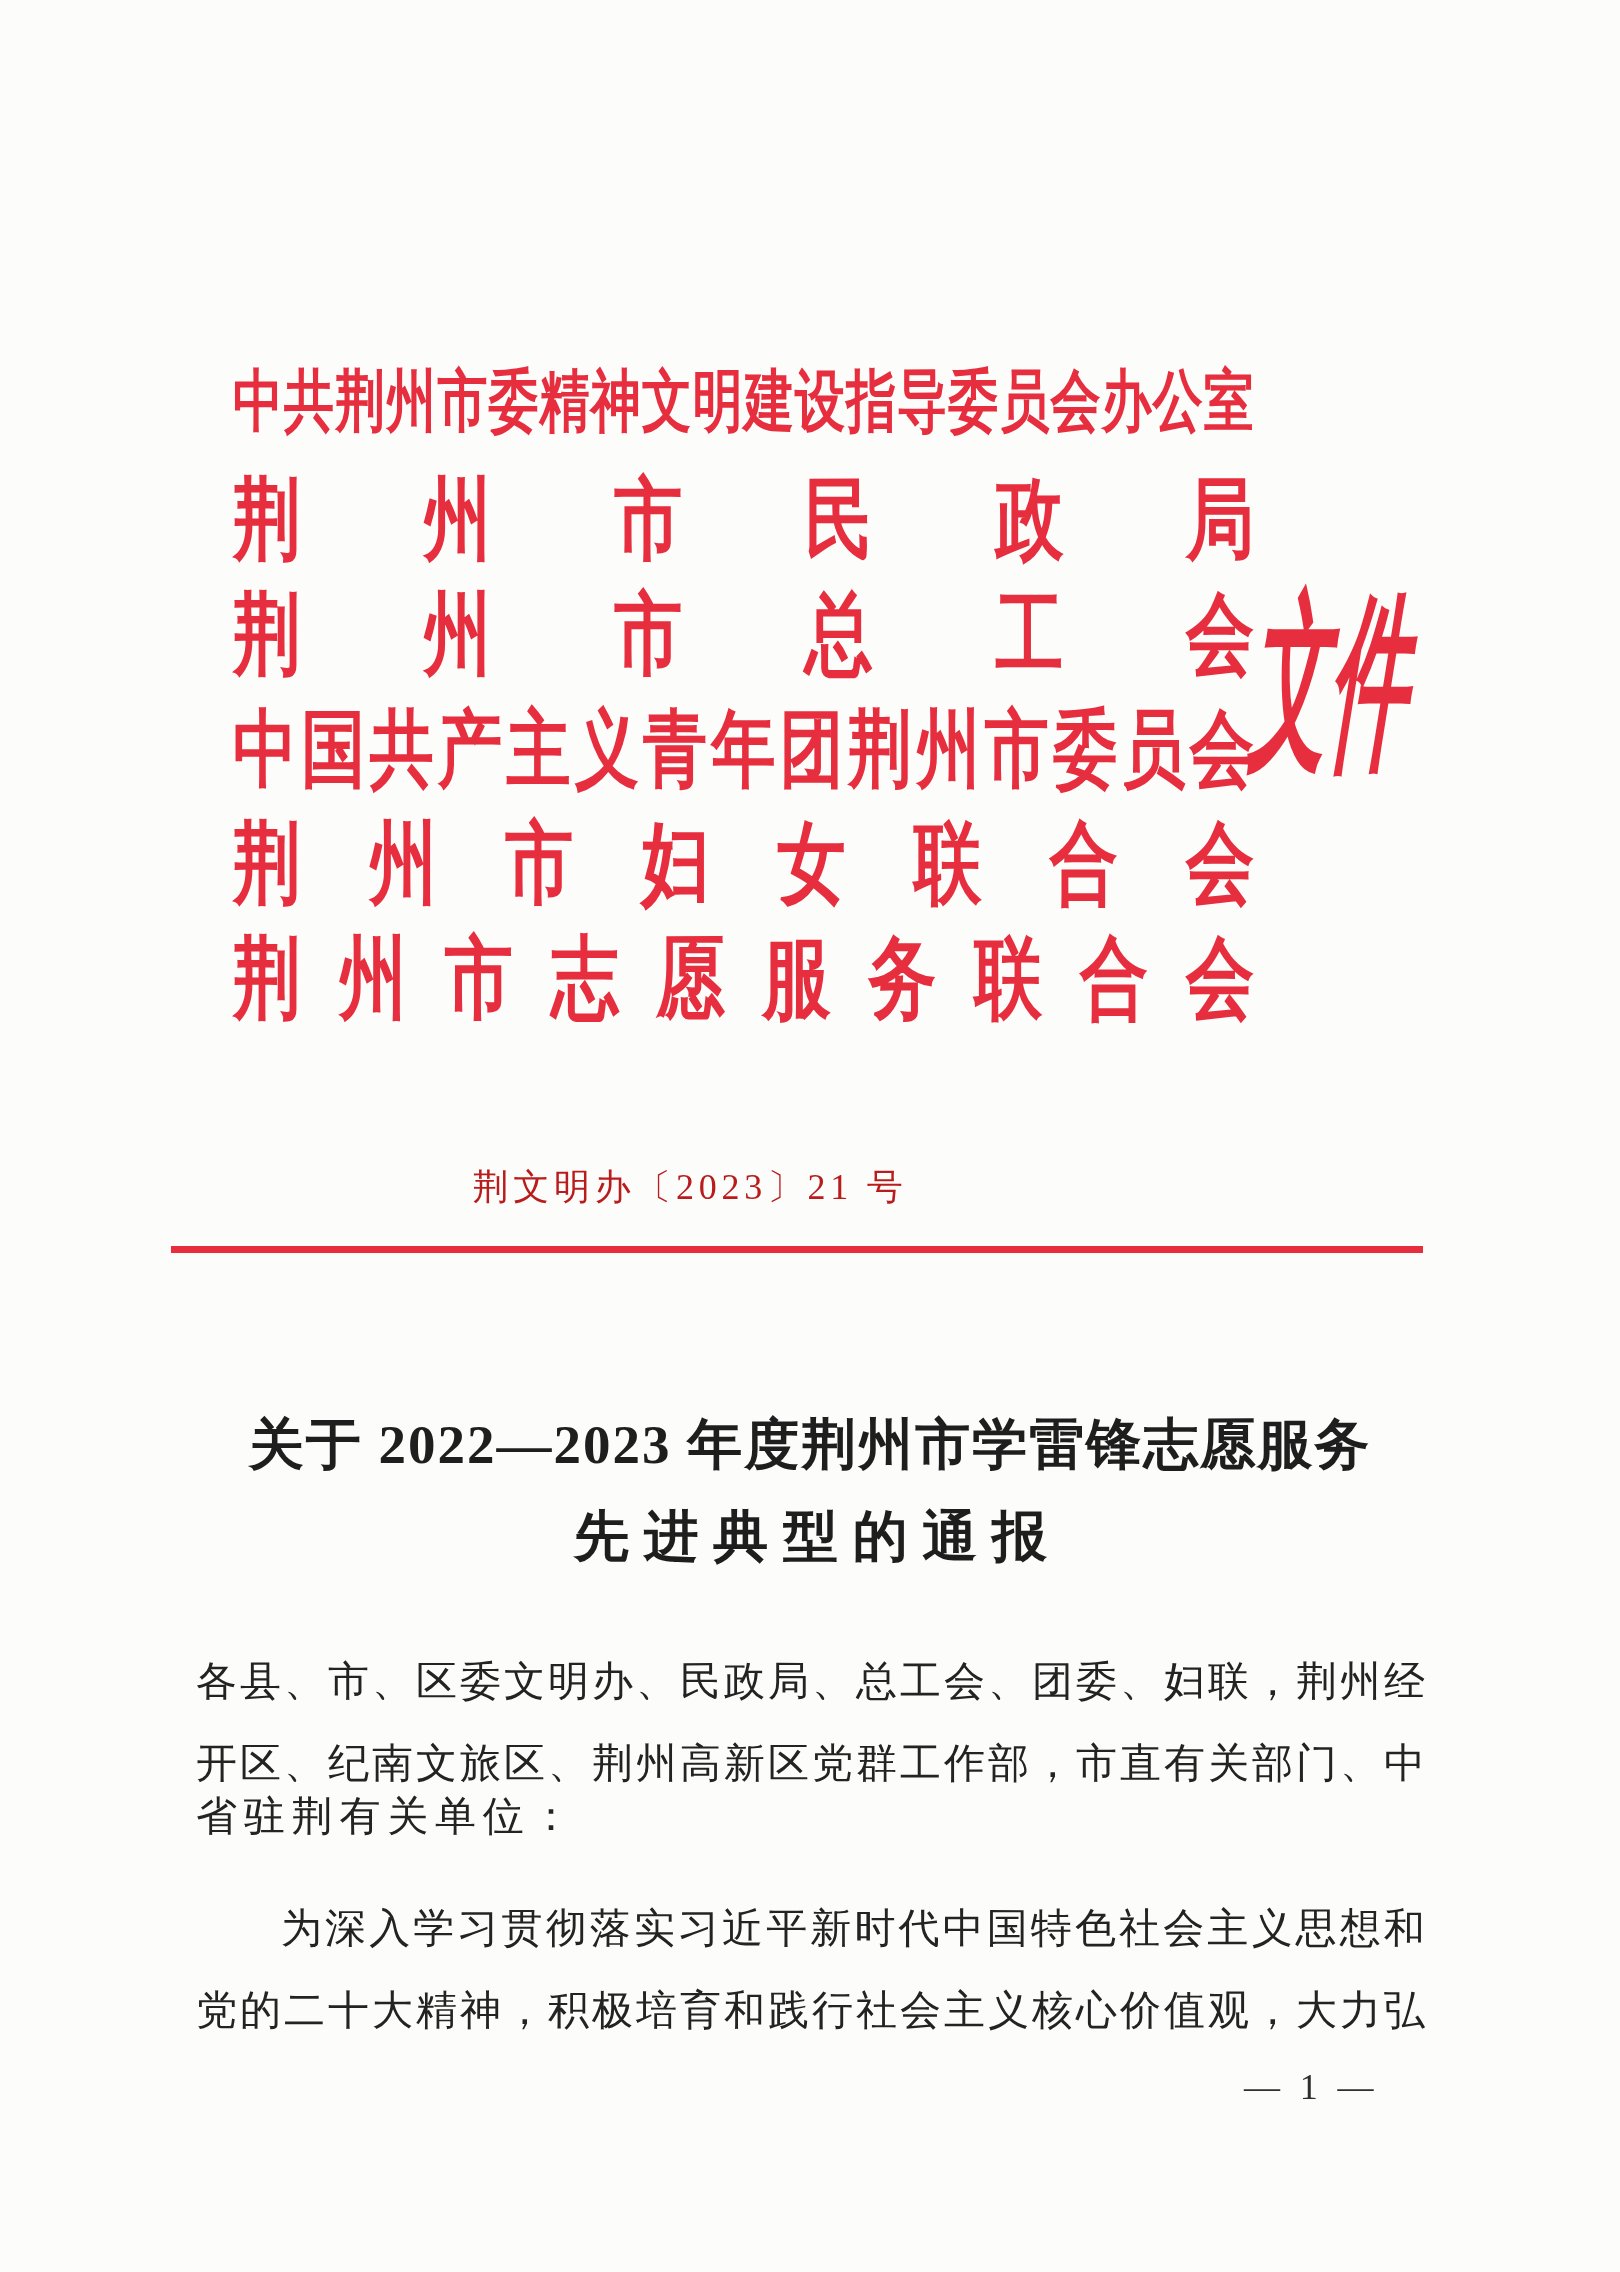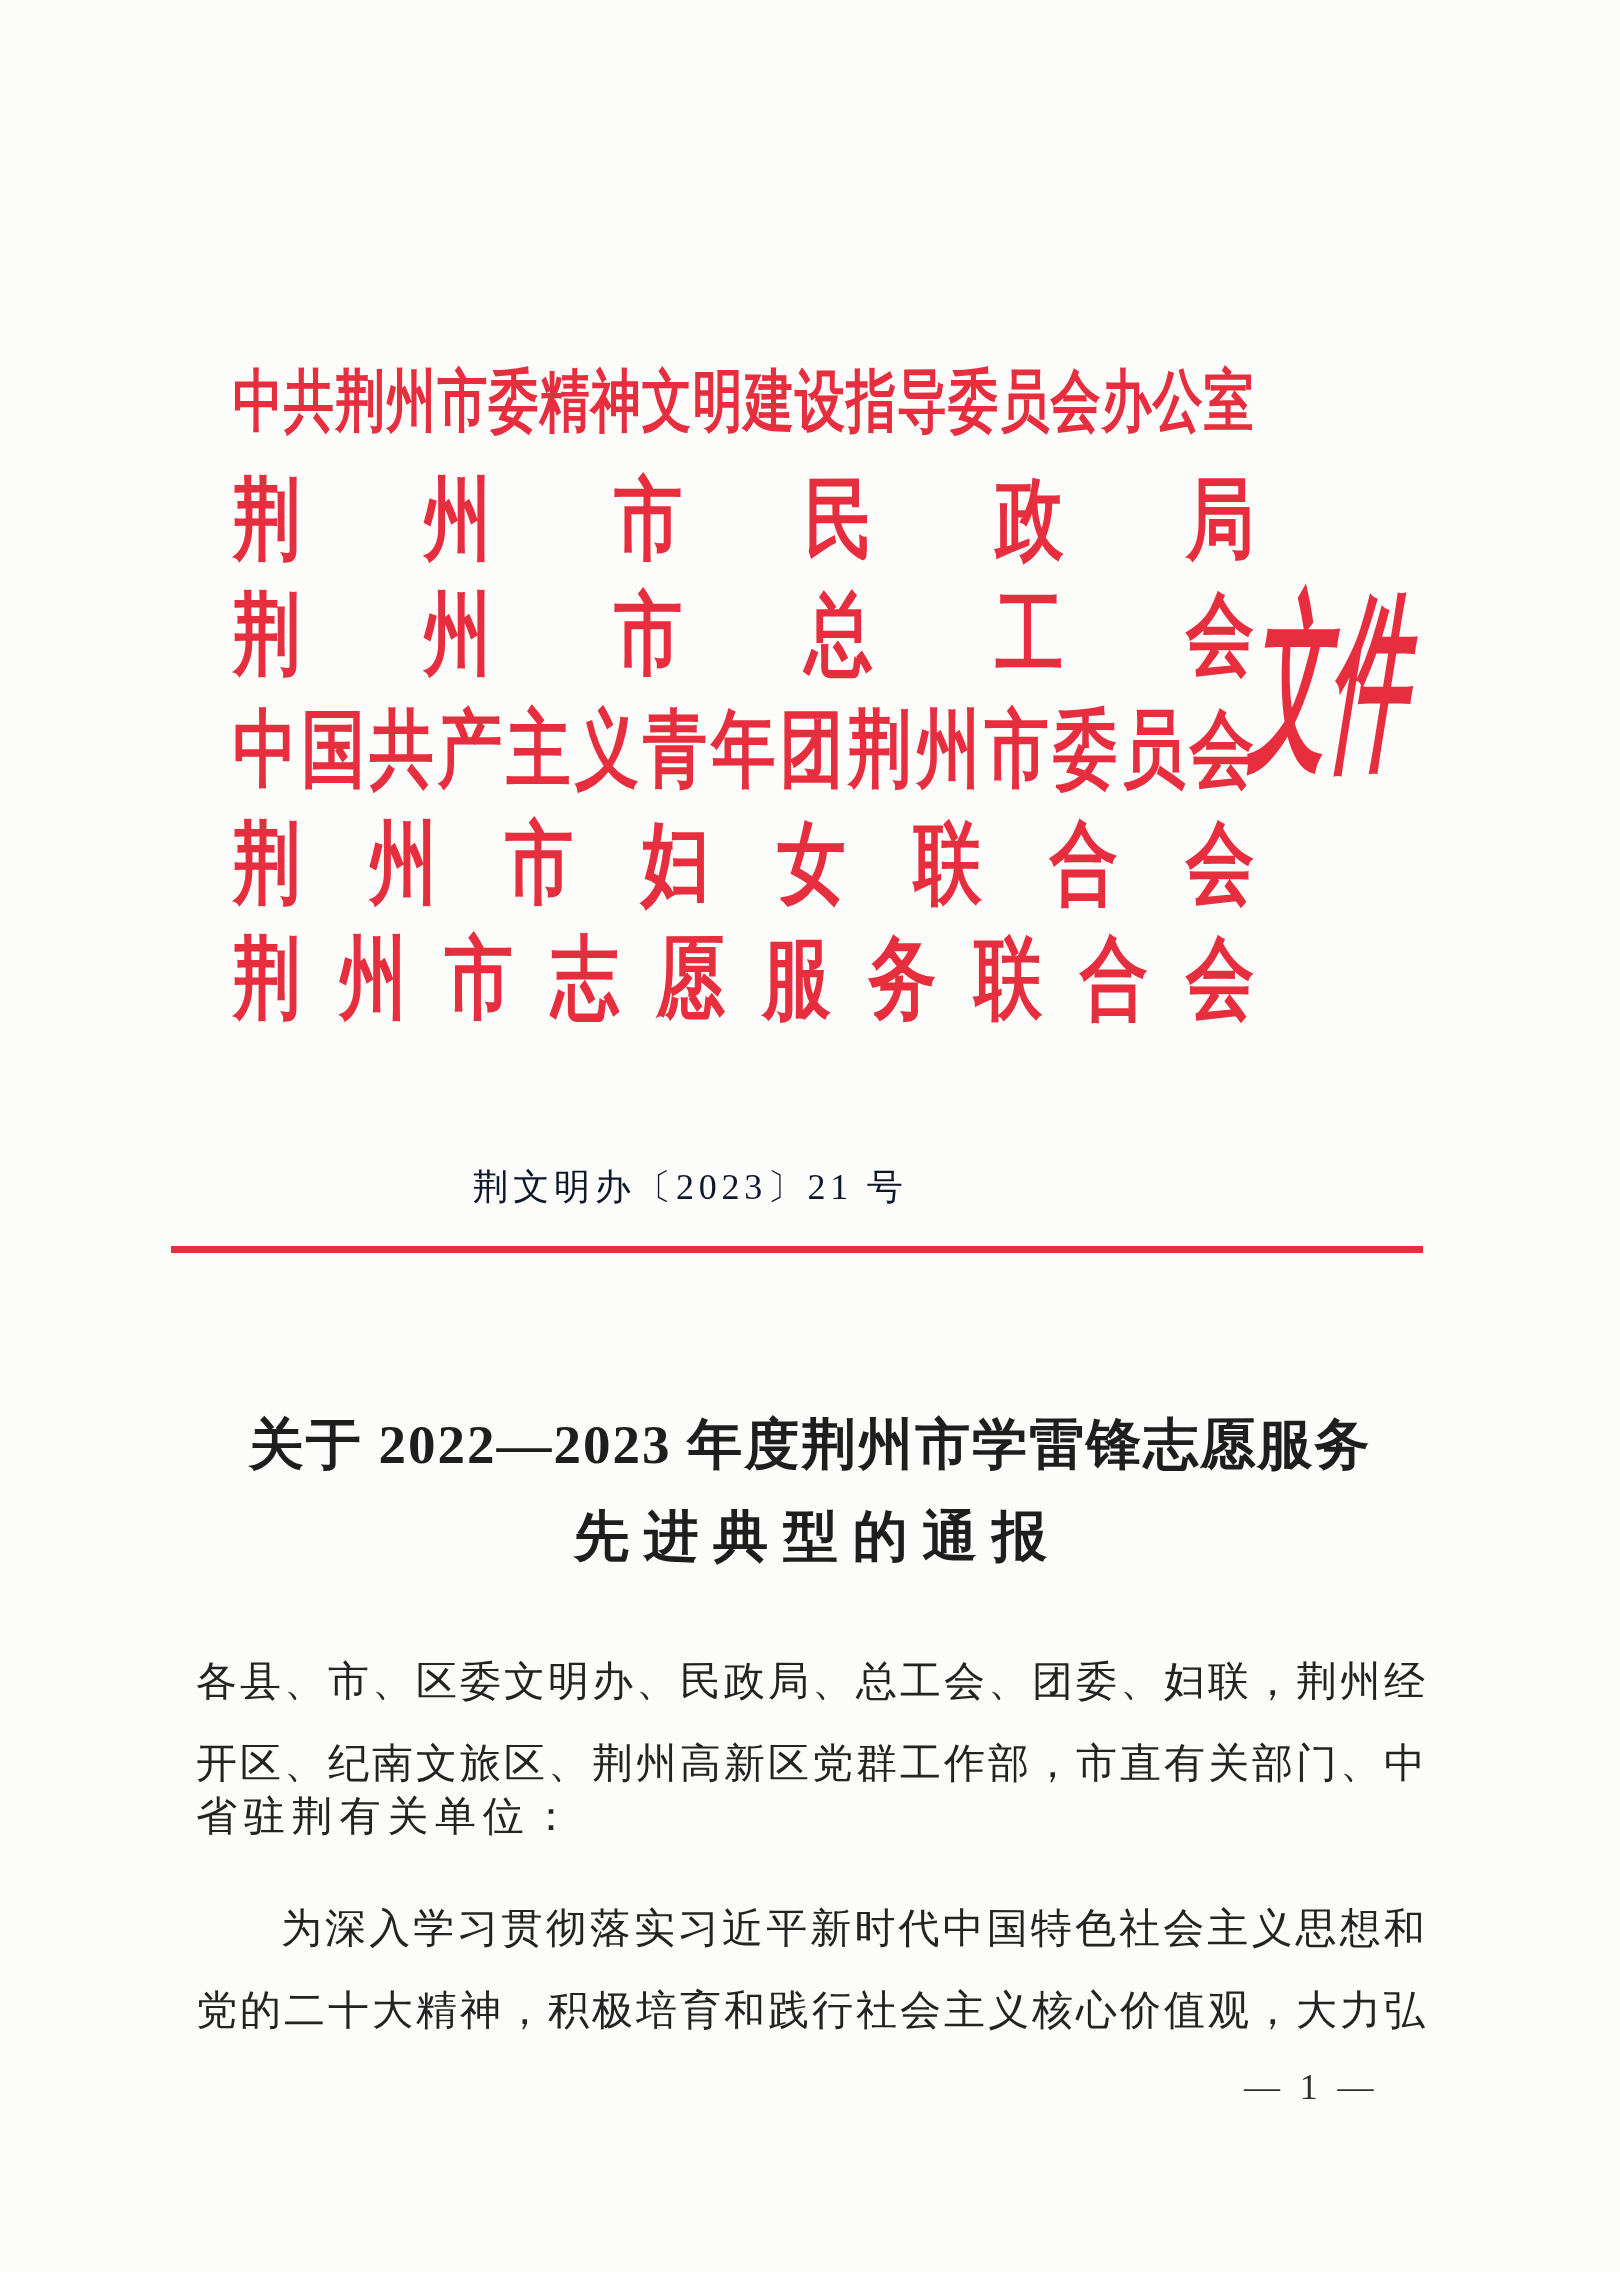--- a/index.html
+++ b/index.html
@@ -63,7 +63,7 @@
     text-align: center;
     font-size: 36px;
     letter-spacing: 4.7px;
-    color: #0f172a;
+    color: #b91c1c;
   }
 
   .red-rule {

